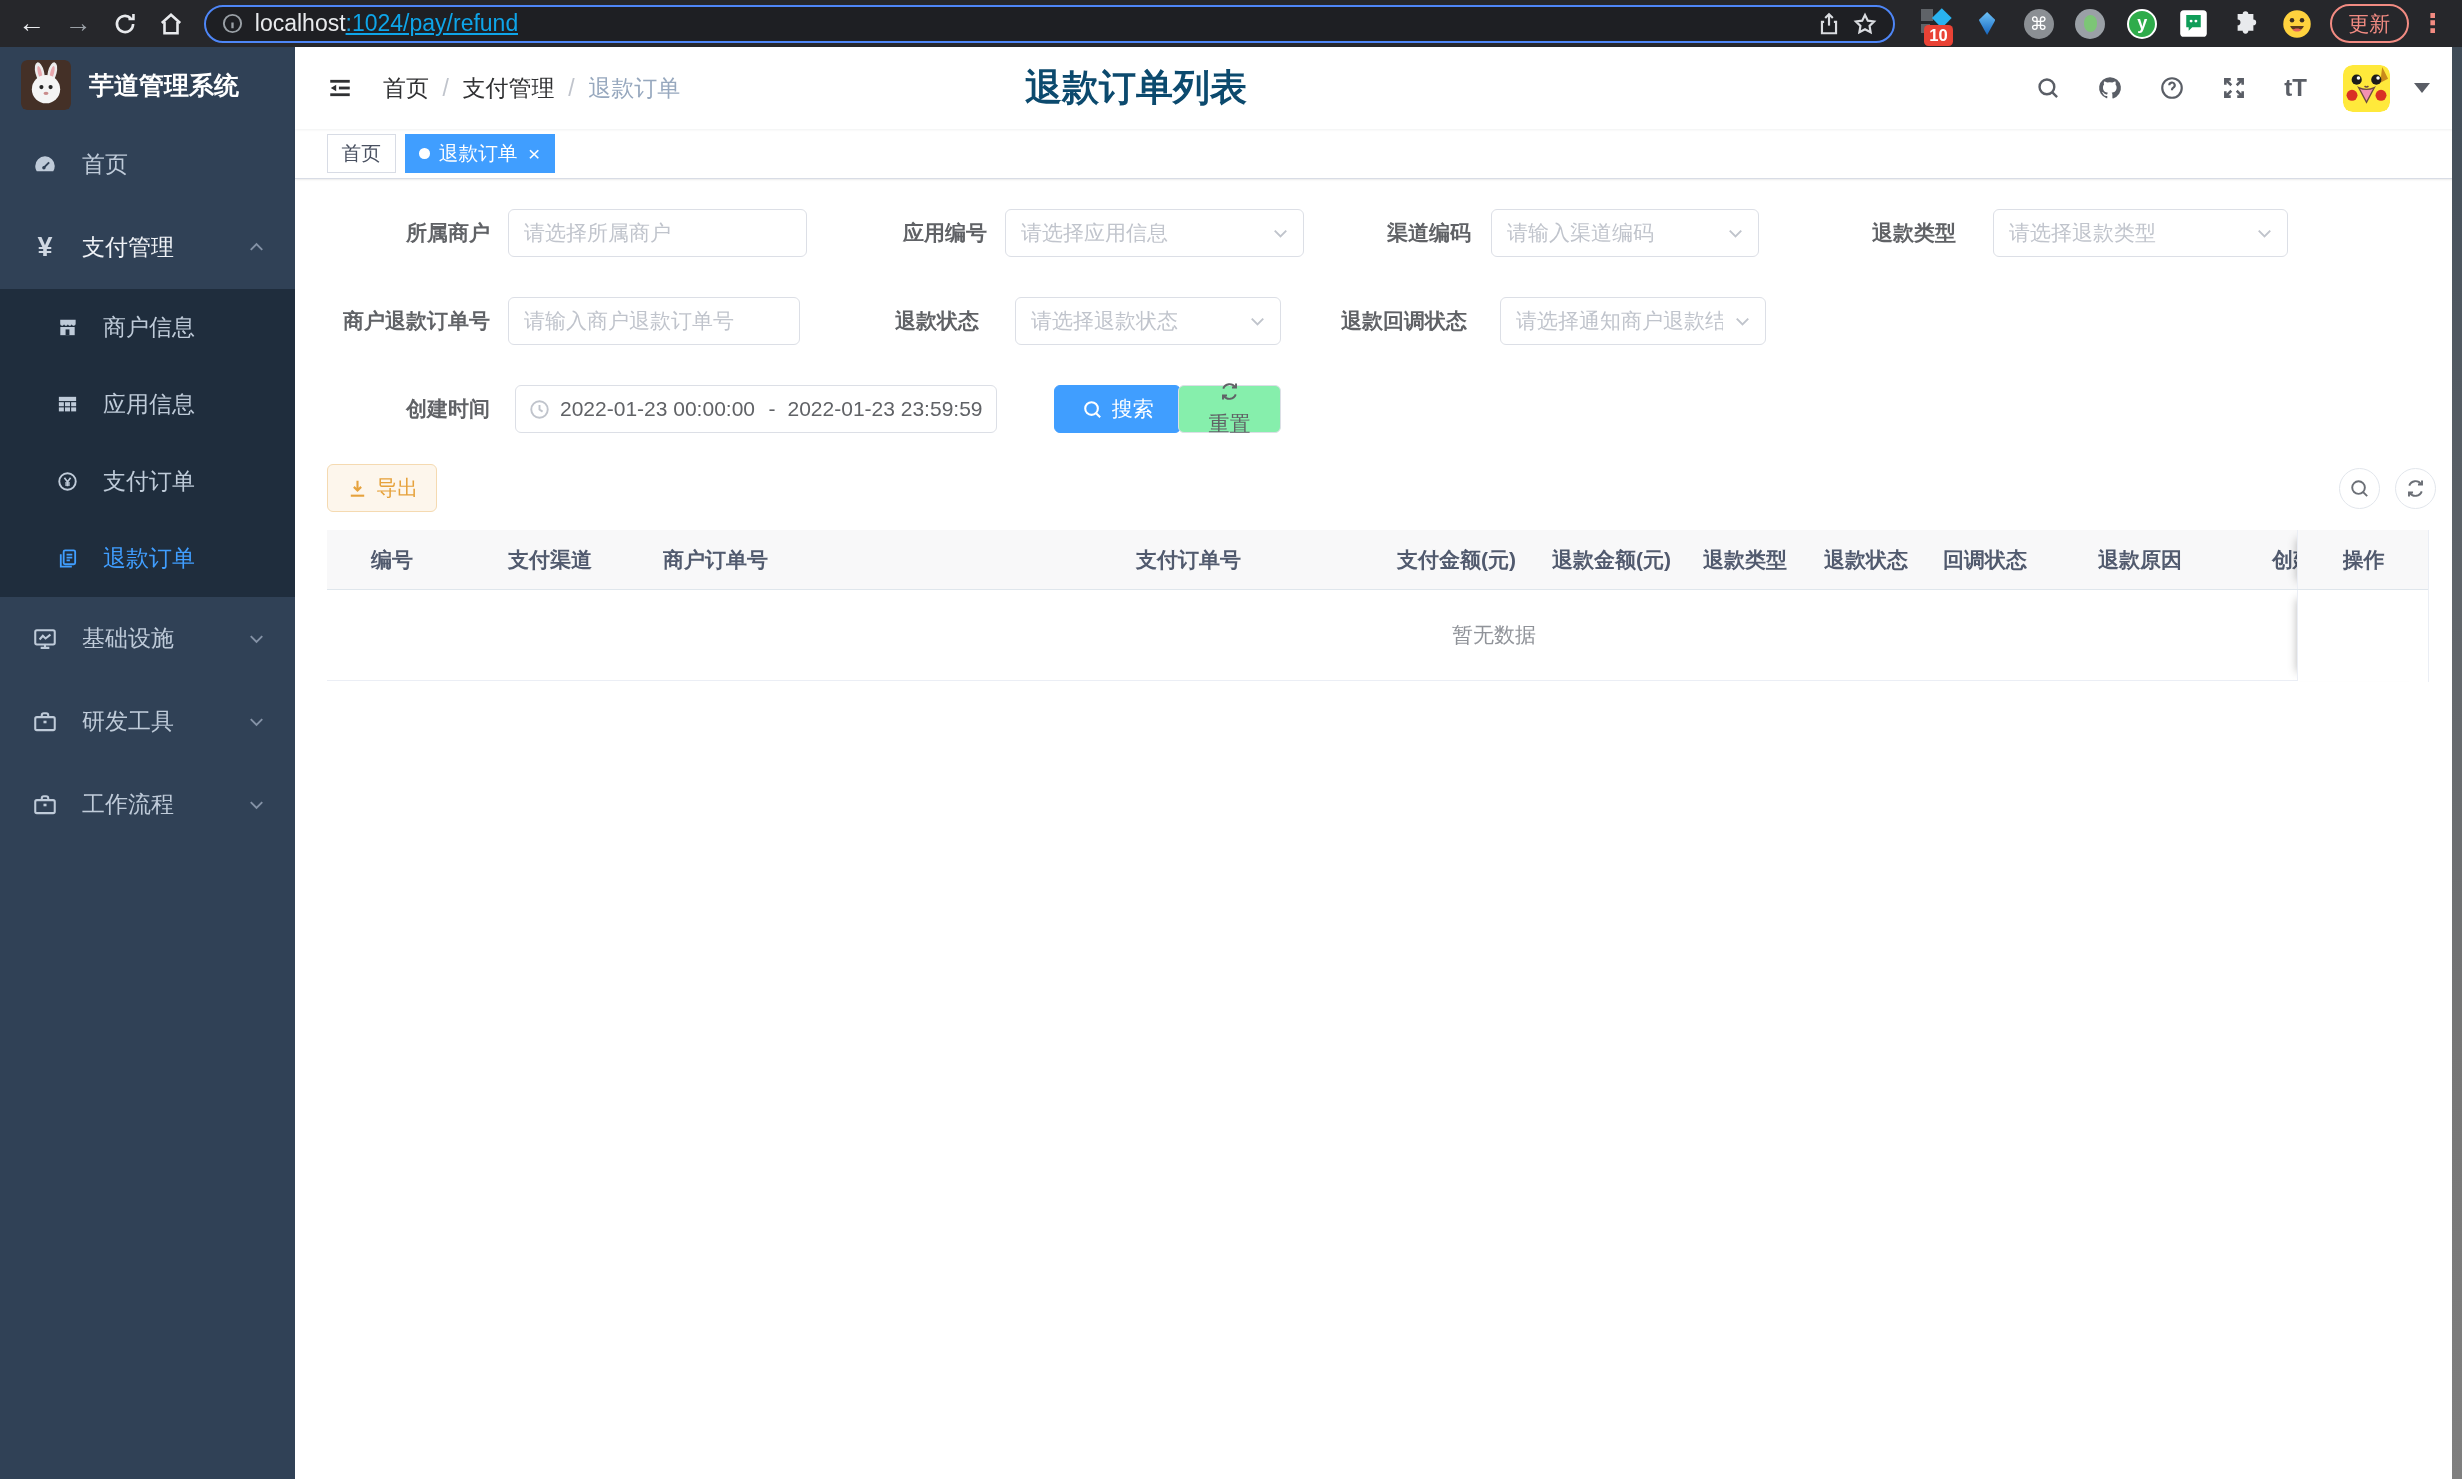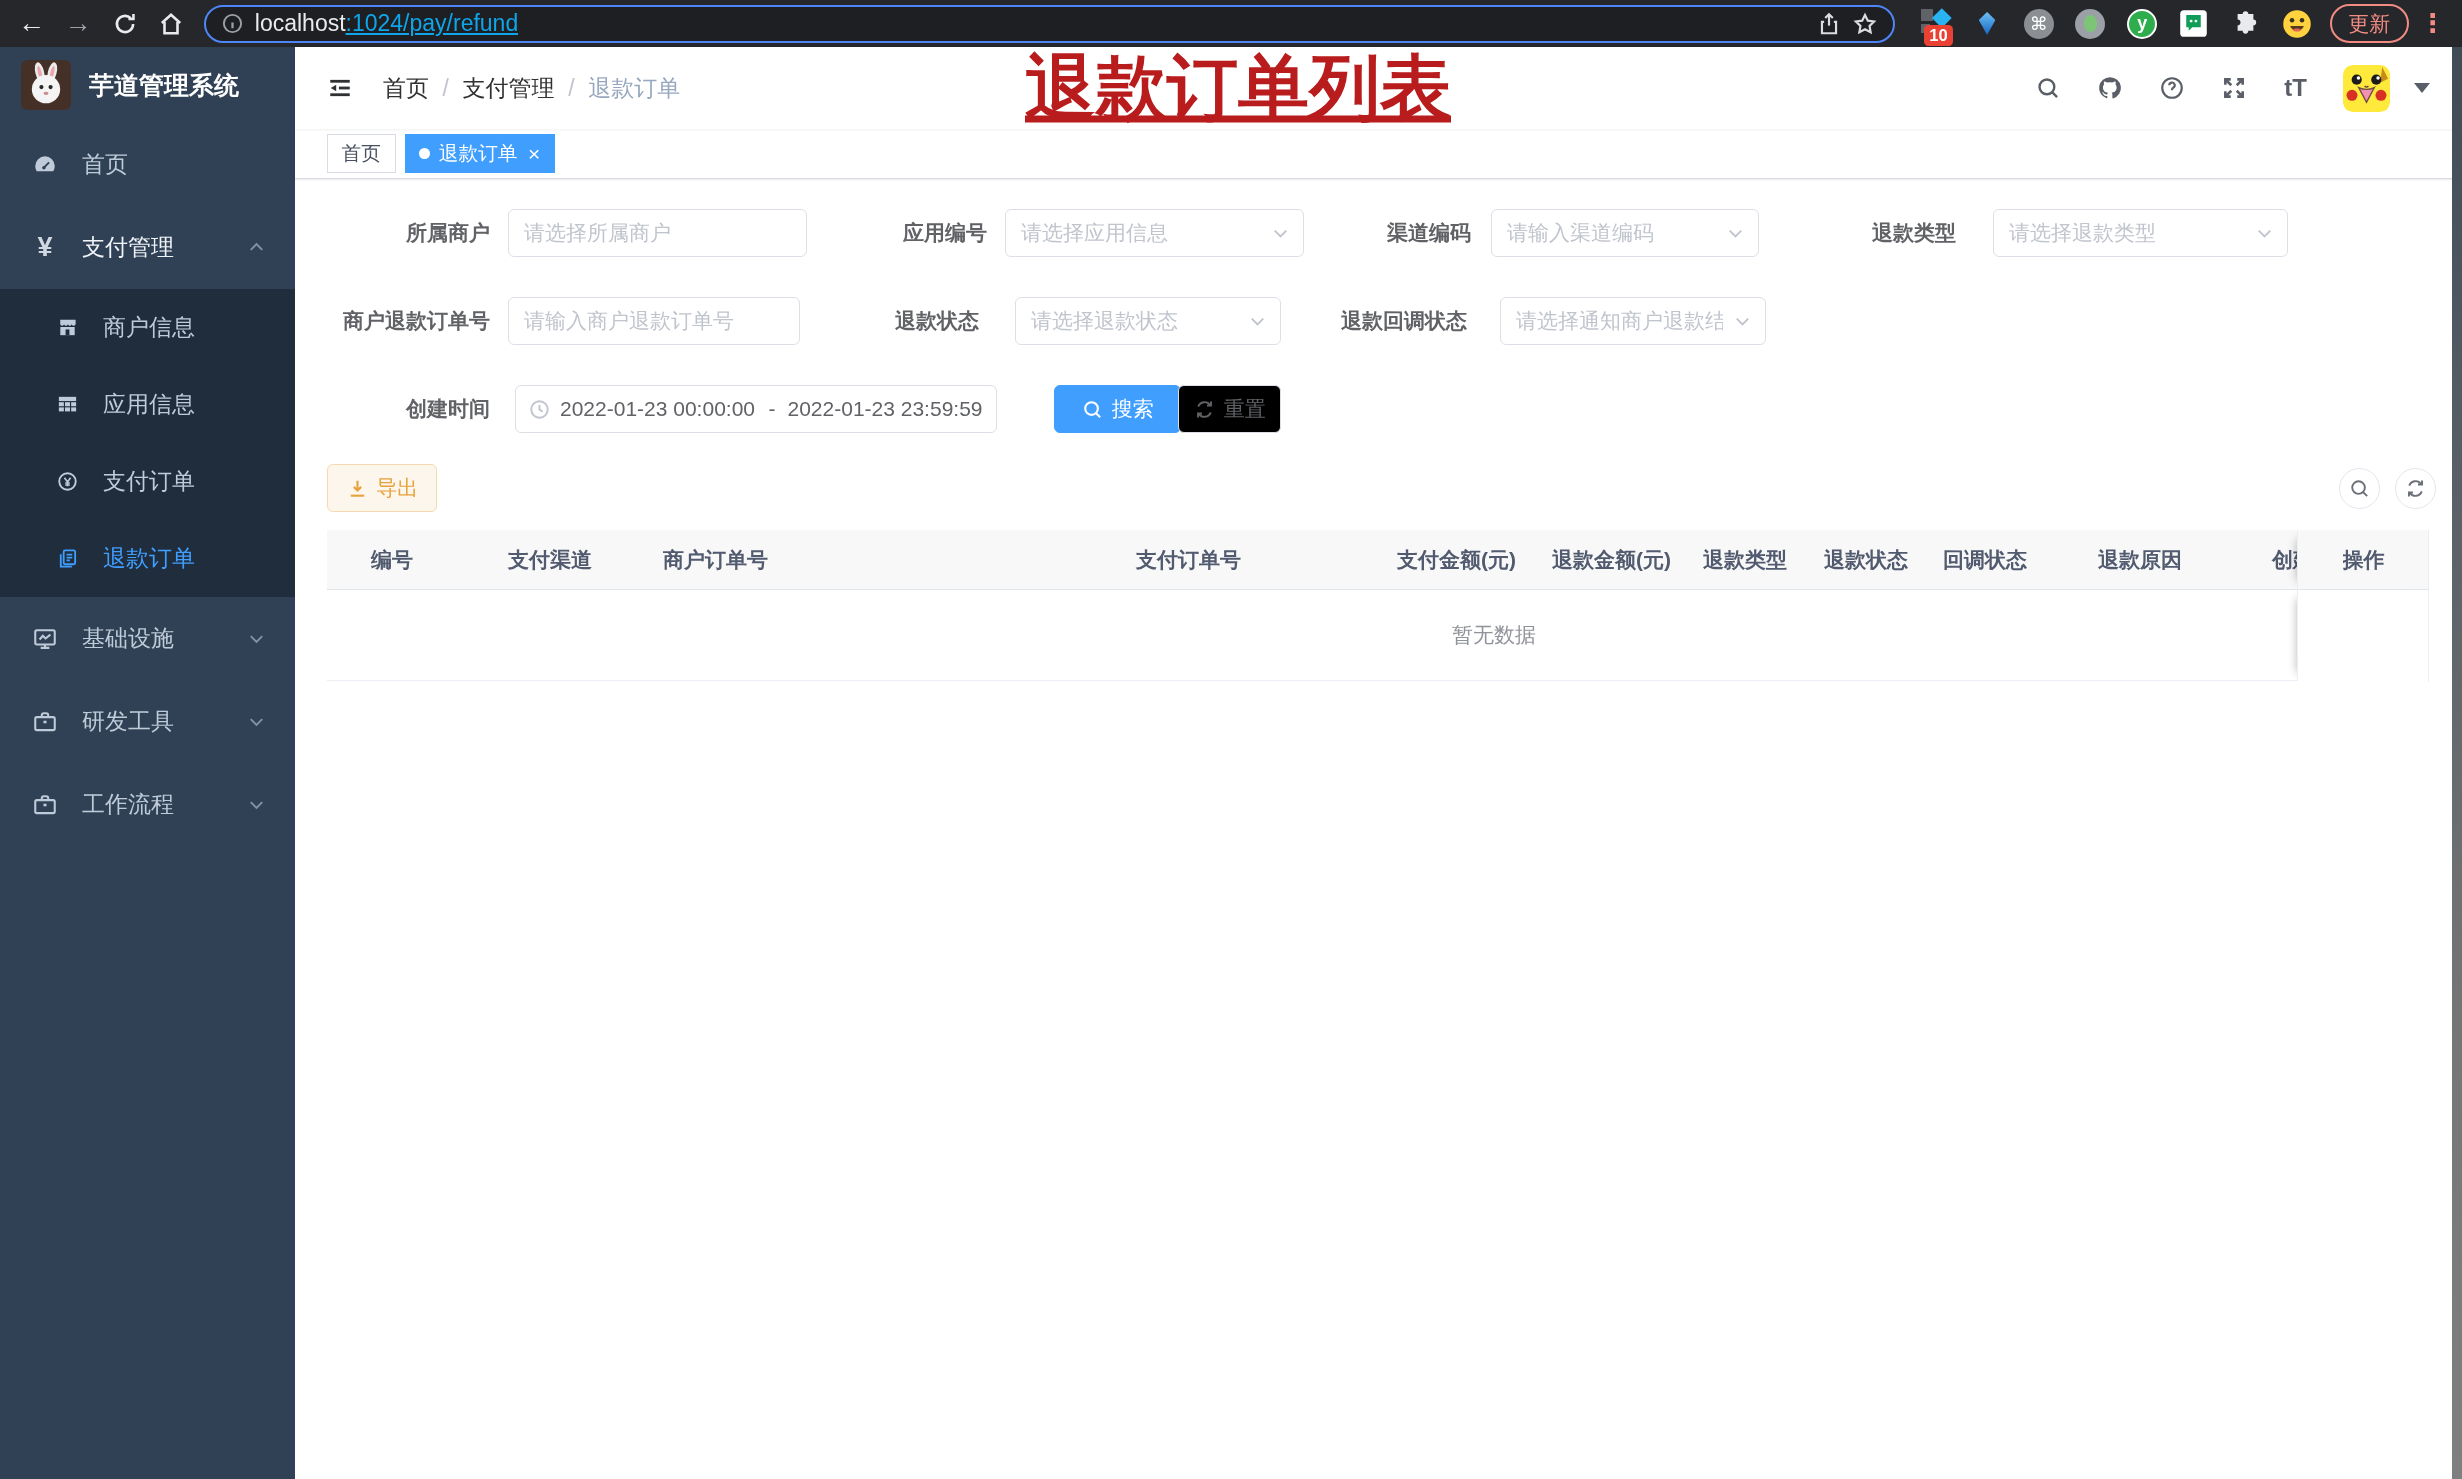--- a/index.html
+++ b/index.html
@@ -47,7 +47,7 @@
   .breadcrumb { display:flex; align-items:center; gap:13.6px; margin-left:30px; font-size:23px; color:#303133; }
   .breadcrumb .sep { color:#c0c4cc; }
   .breadcrumb .last { color:#97a8be; }
-  .annotation { position:absolute; left:730px; top:50%; transform:translateY(-50%); color:#b91c1c; font-size:71px; font-weight:bold; white-space:nowrap;text-decoration:underline; }
+  .annotation { position:absolute; left:730px; top:50%; transform:translateY(-50%); color:#0c4a6e; font-size:37px; font-weight:bold; white-space:nowrap; }
   .hd-right { margin-left:auto; display:flex; align-items:center; gap:32px; }
   .hd-icon { width:30px; height:30px; display:flex; align-items:center; justify-content:center; color:#5a5e66; }
   .fontsize-glyph { font-size:24px; font-weight:bold; color:#5a5e66; }

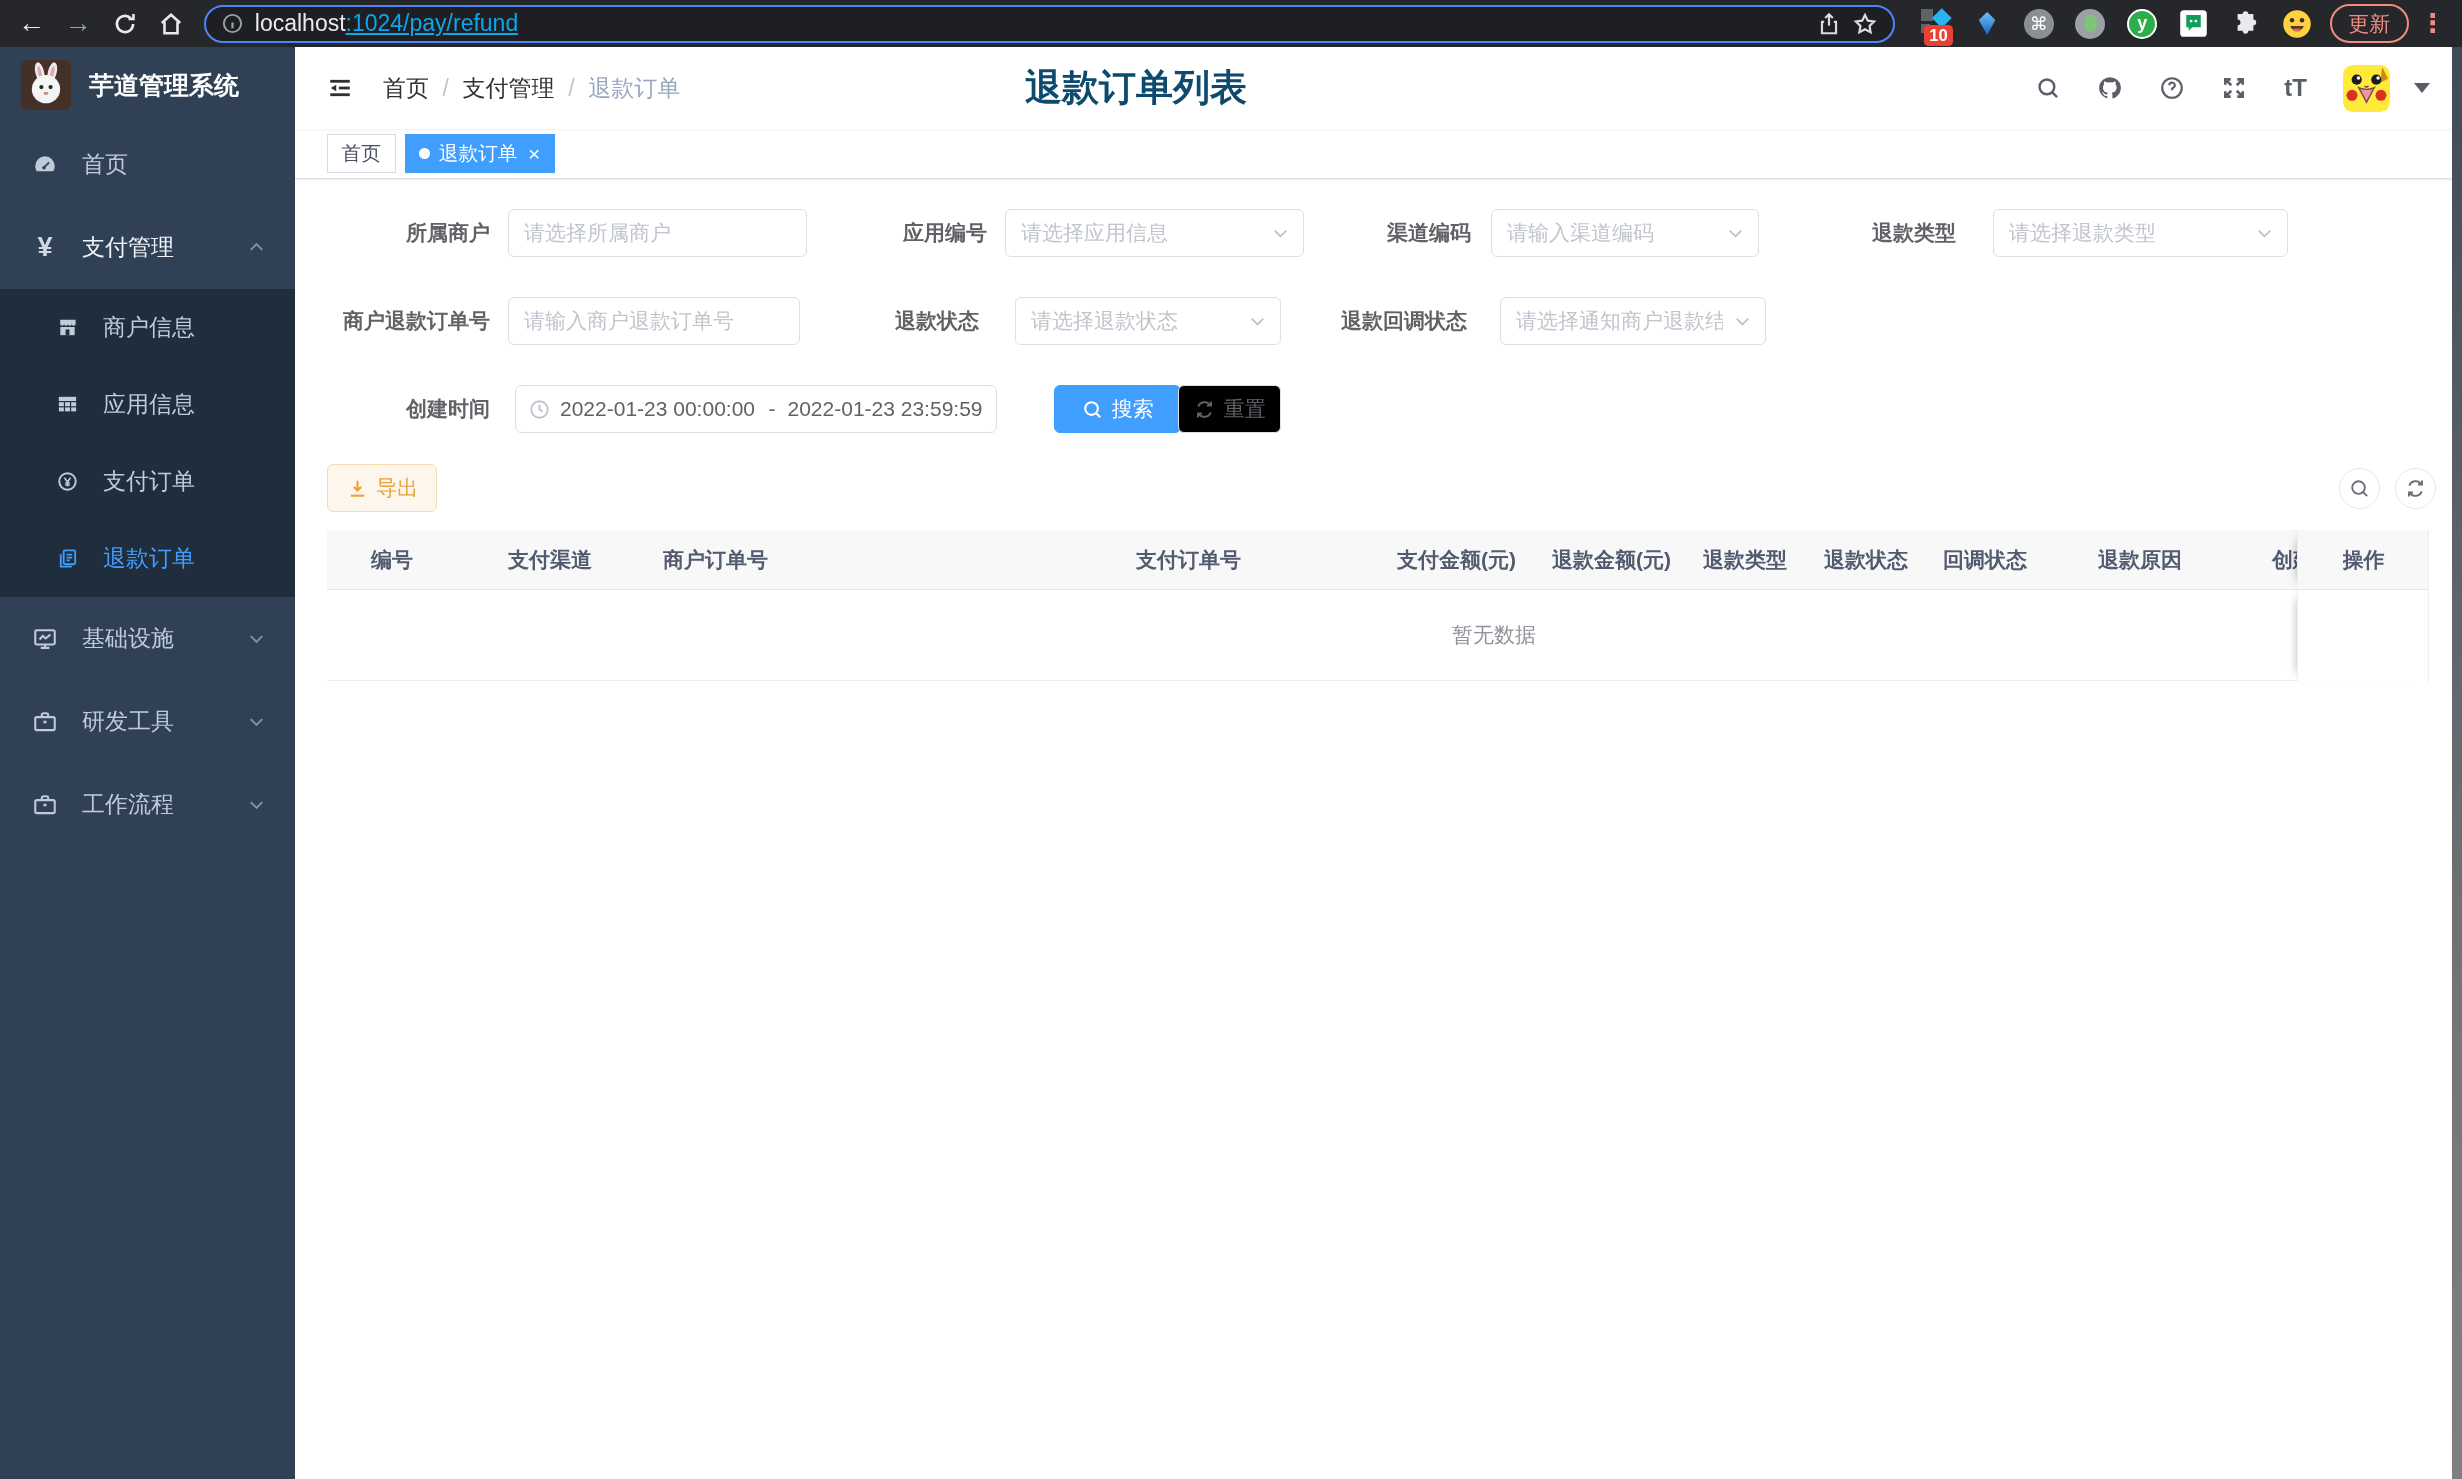--- a/index.html
+++ b/index.html
@@ -74,7 +74,7 @@
   .datebox .dsep { font-size:21px; color:#606266; padding:0 3px; }
   .btn { position:absolute; height:48px; border-radius:6px; display:flex; align-items:center; justify-content:center; gap:7.6px; font-size:21px; cursor:pointer; white-space:nowrap; }
   .btn-primary { background:#409eff; color:#fff; border:0.8px solid #409eff; }
-  .btn-plain { background:#000000; color:#606266; border:0.8px solid #dcdfe6; }
+  .btn-plain { background:#86efac; color:#606266; border:0.8px solid #dcdfe6;flex-direction:column; }
   .btn-warn { background:#fdf6ec; color:#e6a23c; border:0.8px solid #f5dab1; }
   .circle-btn { position:absolute; width:41px; height:41px; border-radius:50%; border:0.8px solid #e2e6ec; display:flex; align-items:center; justify-content:center; background:#fff; cursor:pointer; }
 

